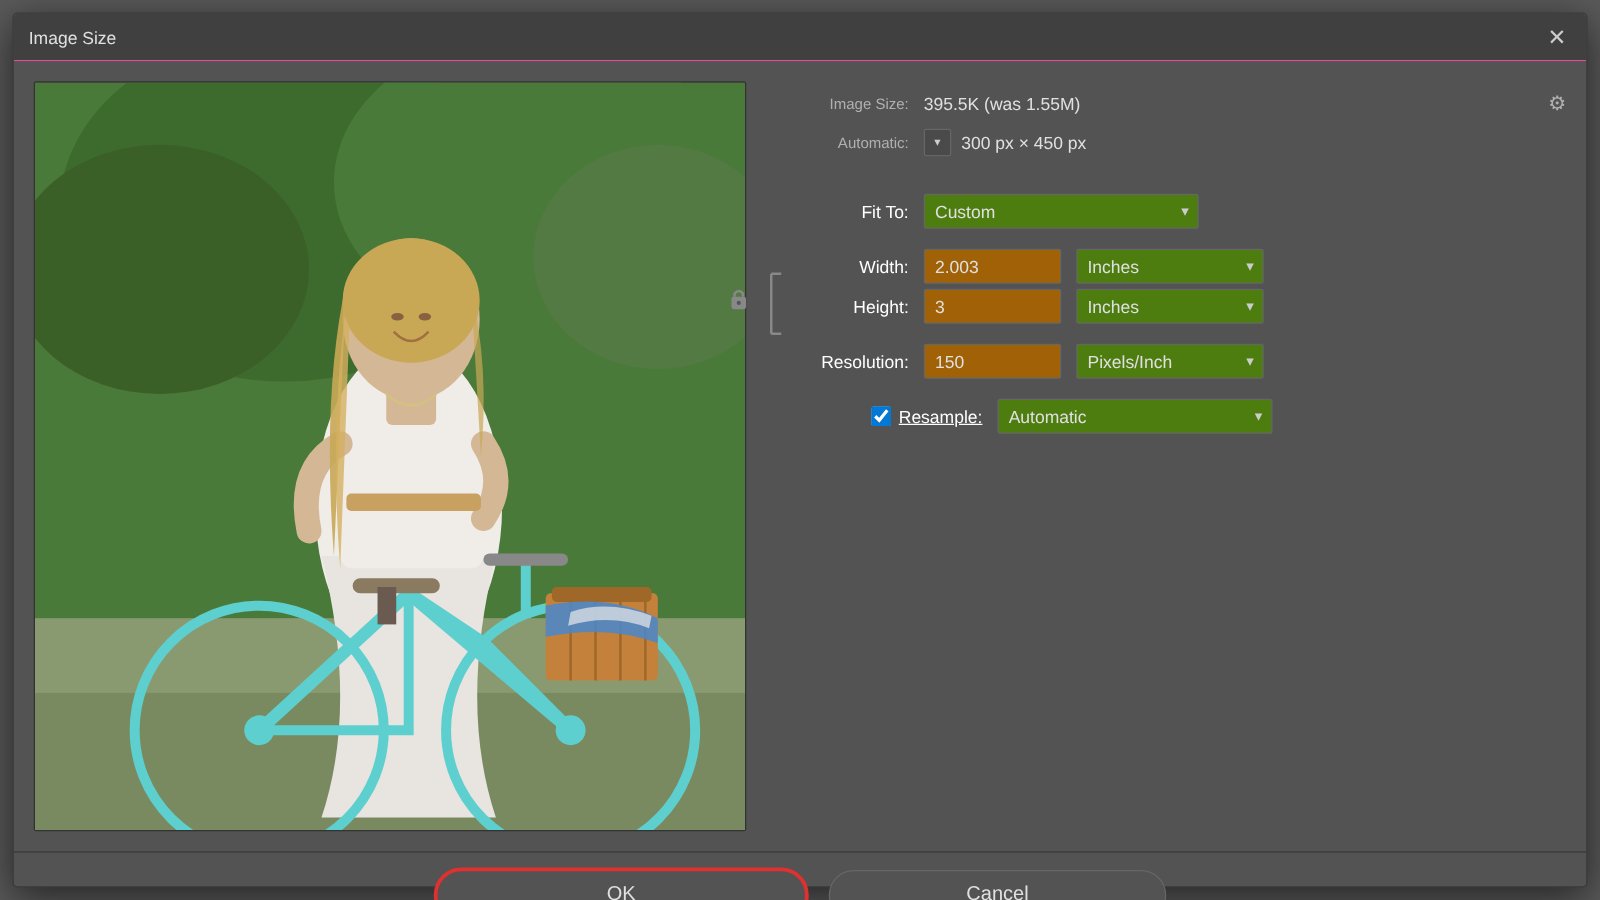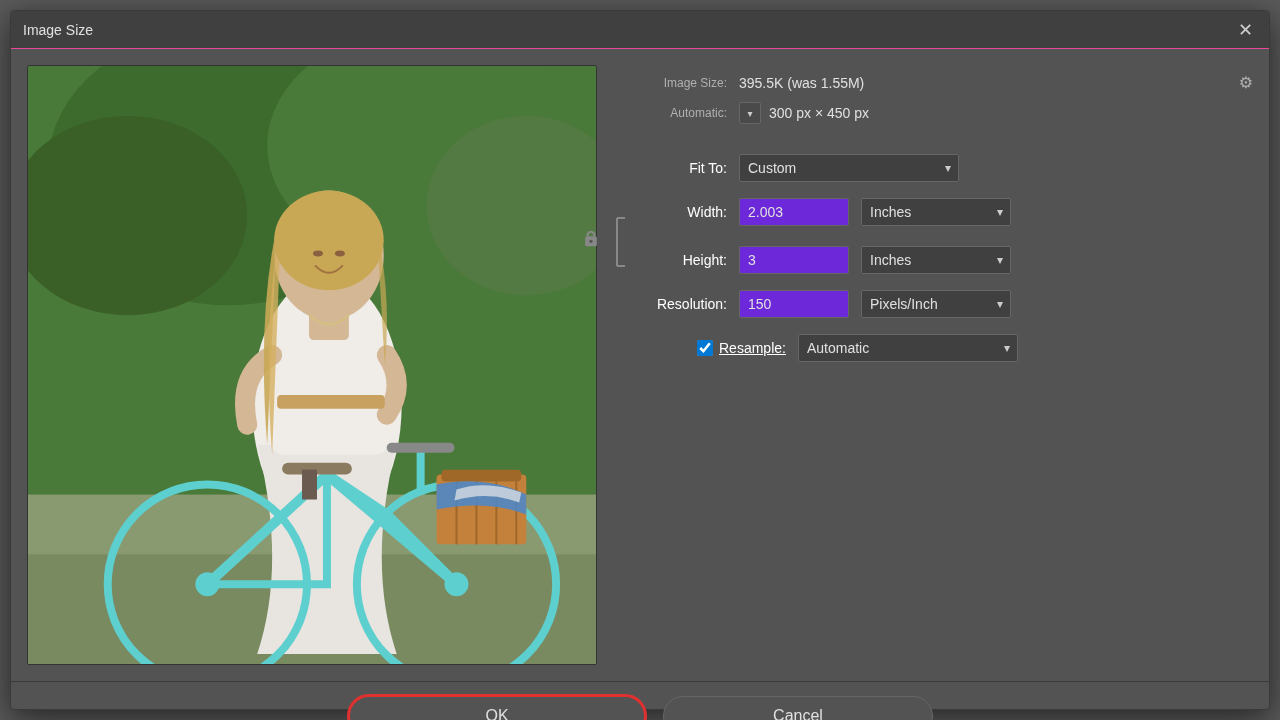--- a/index.html
+++ b/index.html
@@ -168,7 +168,7 @@
     }
 
     .form-select {
-      background: #404040;
+      background: #4d7c0f;
       border: 1px solid #666;
       border-radius: 2px;
       color: #e0e0e0;

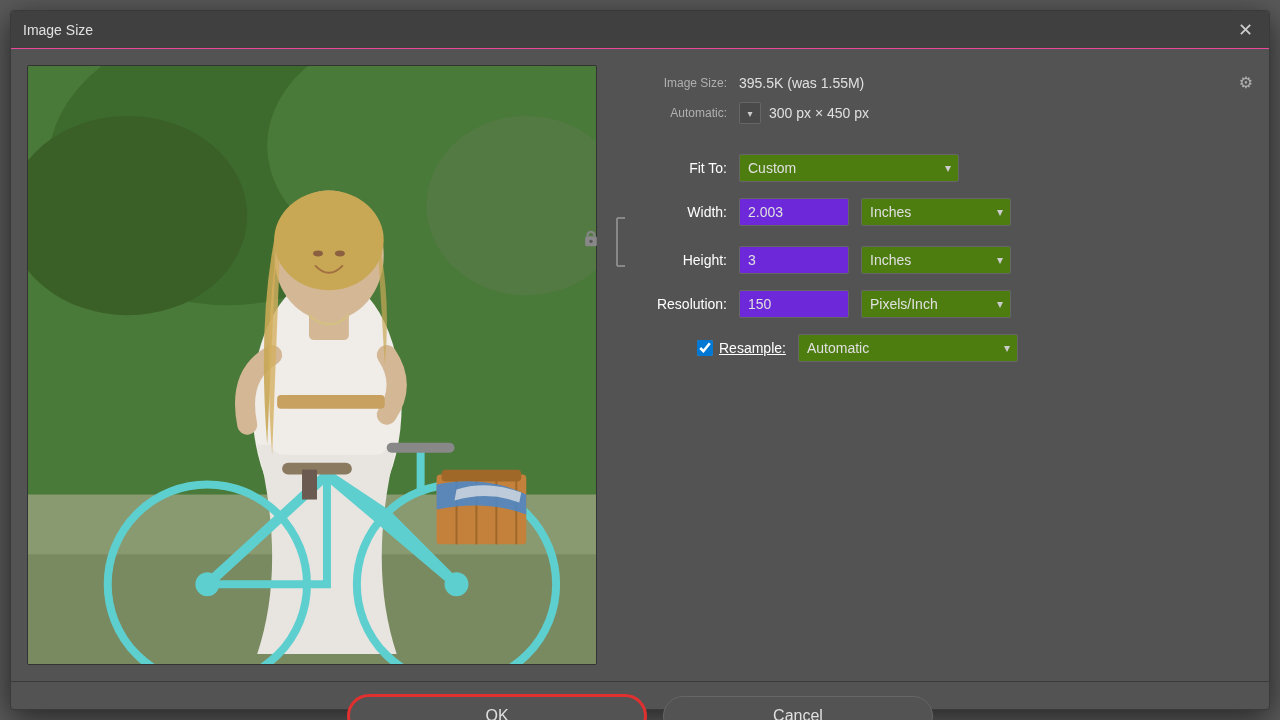--- a/index.html
+++ b/index.html
@@ -362,7 +362,7 @@
           </div>
         </div>
 
-        <div style="position:relative; display:flex; flex-direction:column; gap:20px;">
+        <div style="position:relative; display:flex; flex-direction:column; gap:4px;">
 
           <svg style="position:absolute; left:-20px; top:4px; width:30px; height:80px;" viewBox="0 0 30 80">
 

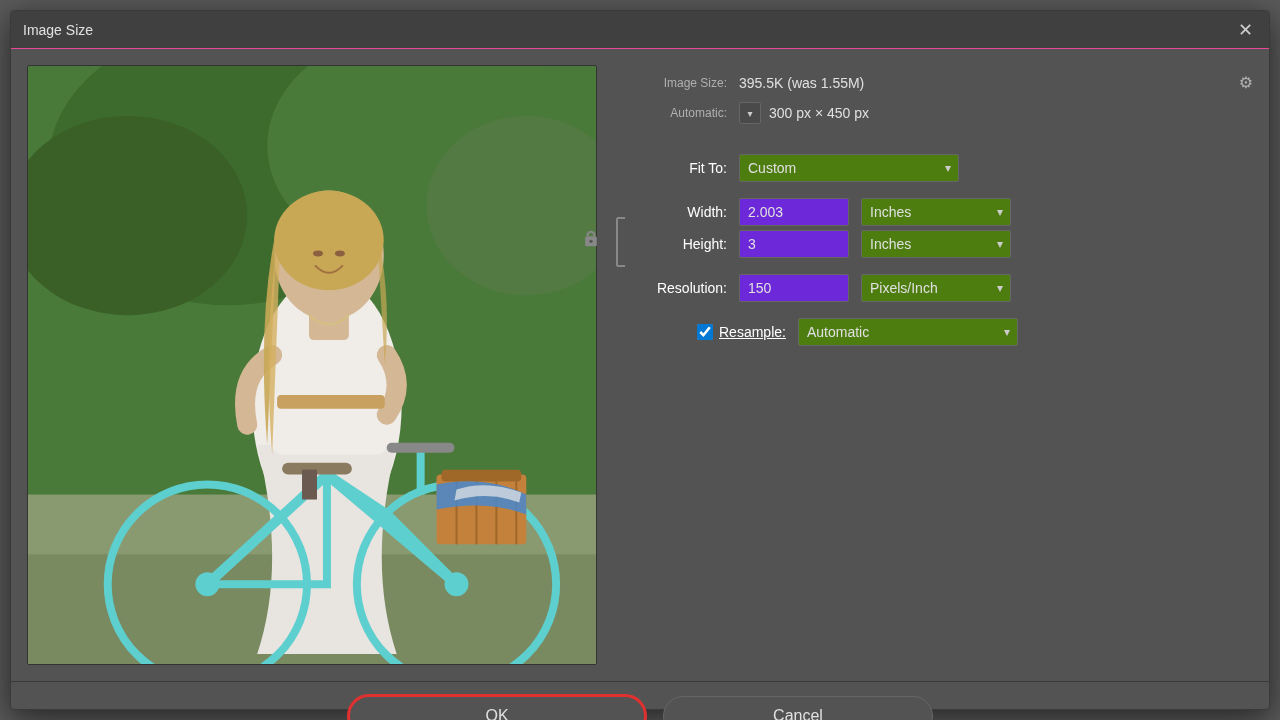--- a/index.html
+++ b/index.html
@@ -157,7 +157,7 @@
     }
 
     .form-input {
-      background: #6d28d9;
+      background: #a16207;
       border: 1px solid #666;
       border-radius: 2px;
       color: #e0e0e0;

